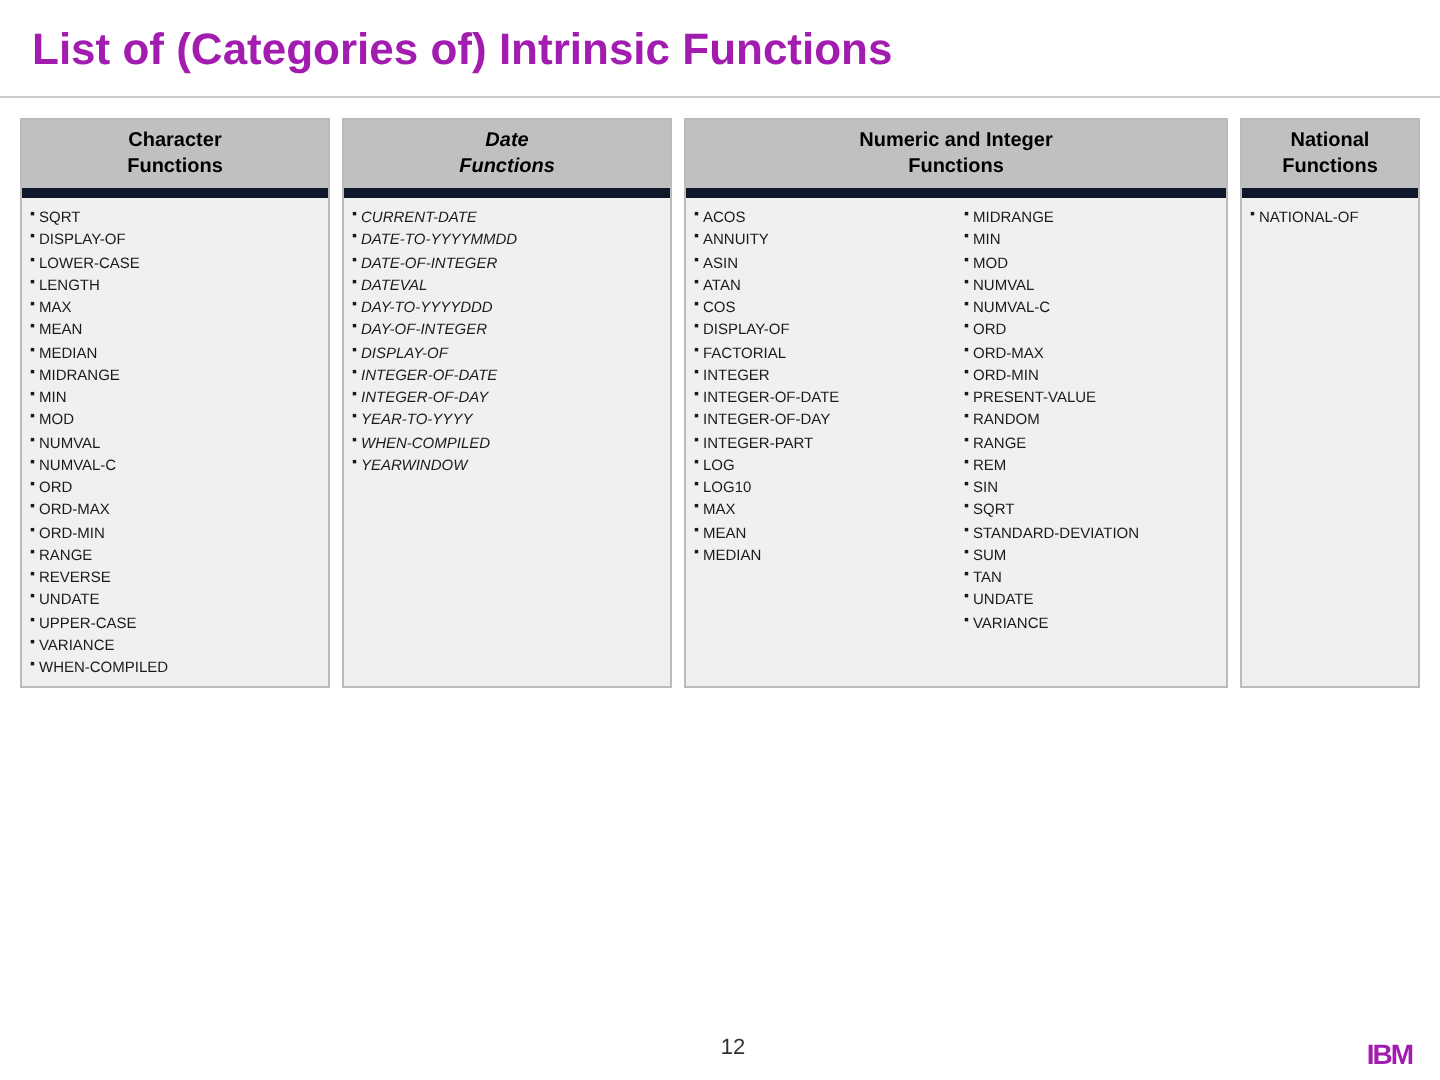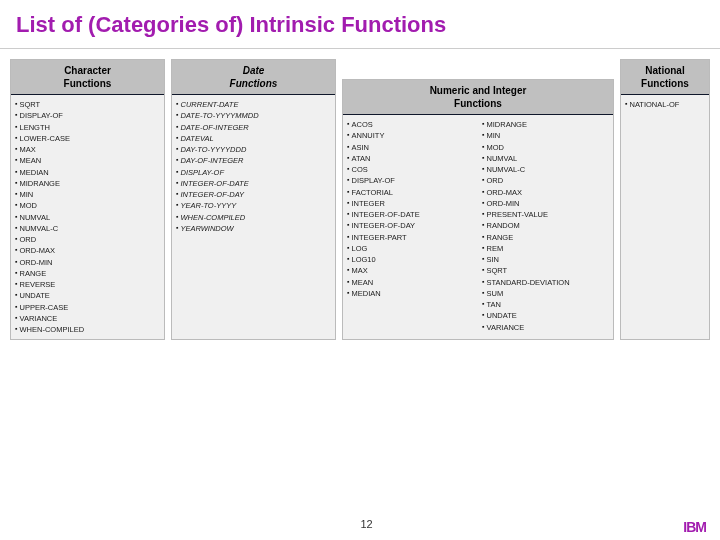--- a/index.html
+++ b/index.html
@@ -35,7 +35,7 @@
       font-size: 10px;
       font-weight: bold;
       padding: 4px 2px;
-      border-bottom: 1px solid #0f172a;
+      border-bottom: 5px solid #0f172a;
       line-height: 1.3;
     }
     .category-items {

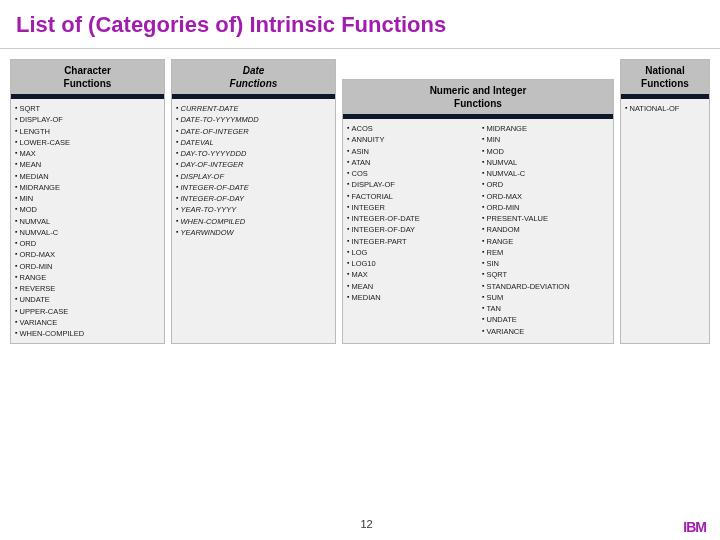--- a/index.html
+++ b/index.html
@@ -97,7 +97,6 @@
     .numeric-box {
       display: flex;
       flex-direction: column;
-      margin-top: 20px;
     }
     .numeric-items-row {
       display: flex;

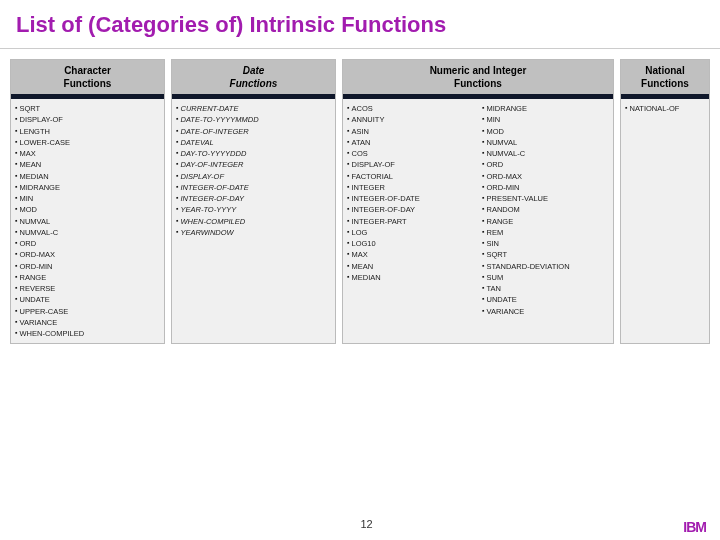--- a/index.html
+++ b/index.html
@@ -127,11 +127,11 @@
           </div>
           <div class="item-row">
             <span class="bullet">▪</span>
+            <span class="item-text">LOWER-CASE</span>
+          </div>
+          <div class="item-row">
+            <span class="bullet">▪</span>
             <span class="item-text">LENGTH</span>
-          </div>
-          <div class="item-row">
-            <span class="bullet">▪</span>
-            <span class="item-text">LOWER-CASE</span>
           </div>
           <div class="item-row">
             <span class="bullet">▪</span>

